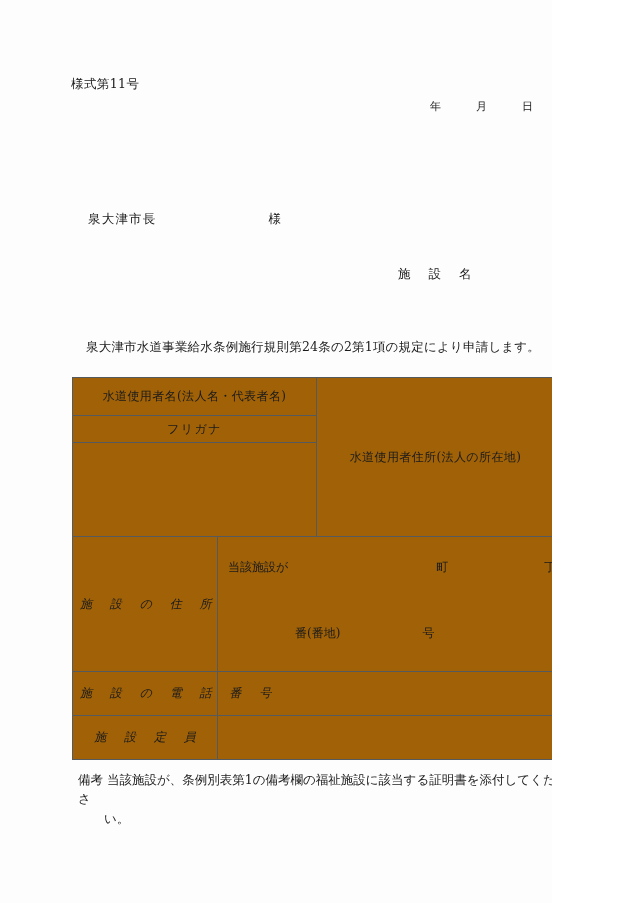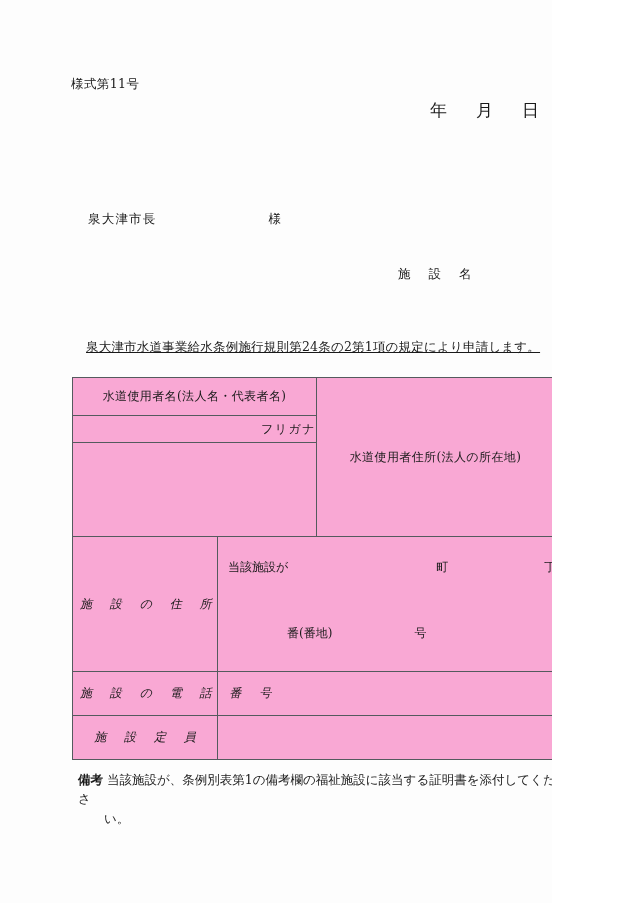--- a/index.html
+++ b/index.html
@@ -37,7 +37,7 @@
     position: absolute;
     left: 430px;
     top: 99px;
-    font-size: 17px;
+    font-size: 11px;
     white-space: nowrap;
   }
   .date-line .seg {

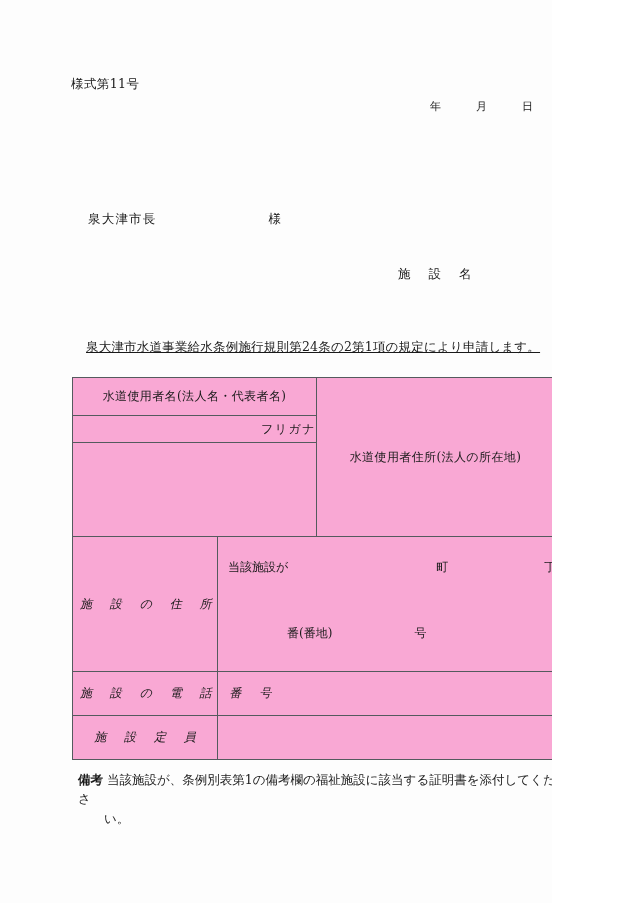--- a/index.html
+++ b/index.html
@@ -89,7 +89,6 @@
     font-size: 12.5px;
     letter-spacing: 0.2px;
     white-space: nowrap;
-    text-decoration: underline;
   }
 
   

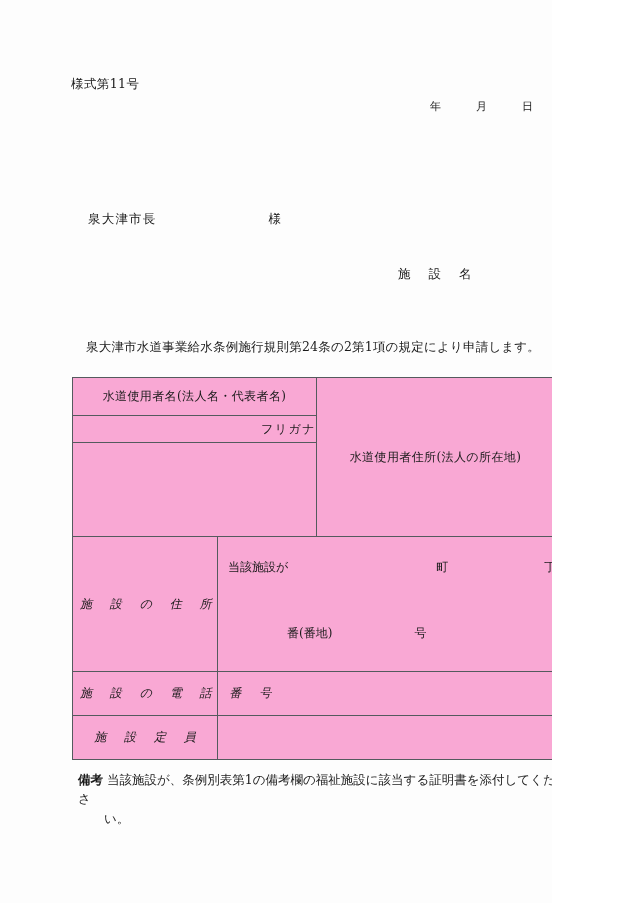--- a/index.html
+++ b/index.html
@@ -105,7 +105,7 @@
     font-size: 12px;
     vertical-align: middle;
     padding: 0;
-    background: #f9a8d4;
+    background: #a16207;
   }
 
   .cell-pad { padding: 0 8px; }

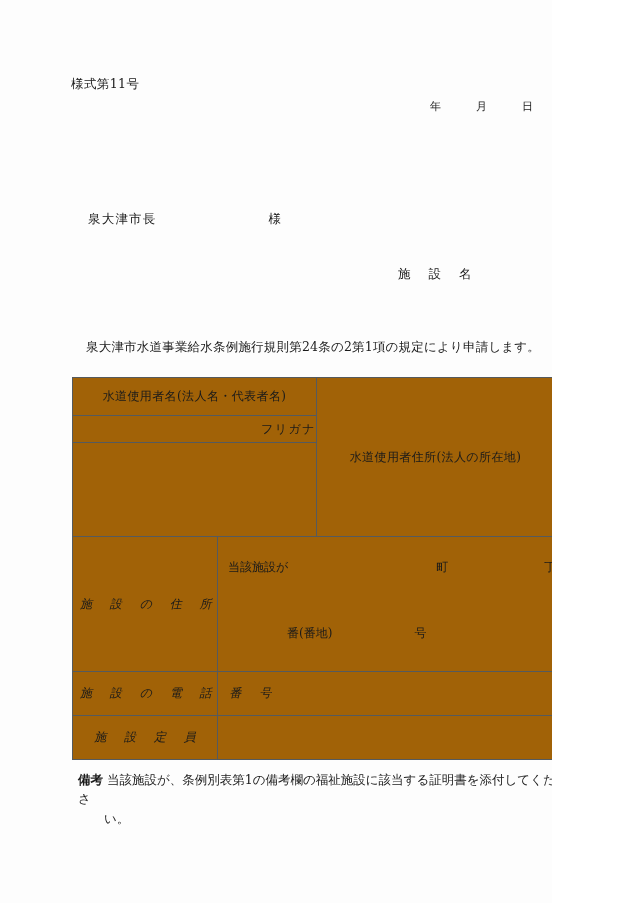--- a/index.html
+++ b/index.html
@@ -118,7 +118,7 @@
   }
   .furigana-cell {
     height: 26px;
-    text-align: right;
+    text-align: center;
     padding-left: 9px;
     letter-spacing: 1.5px;
   }

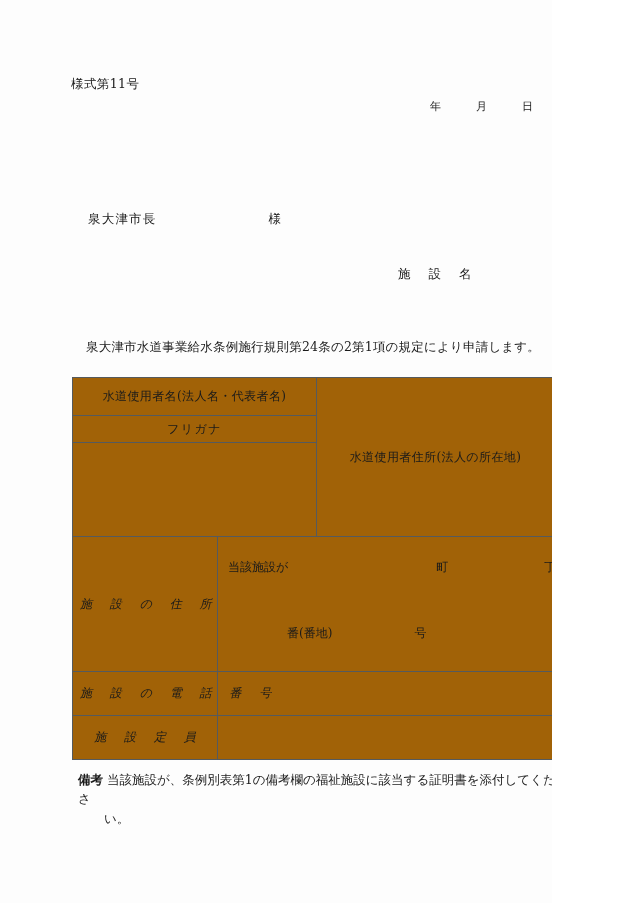--- a/index.html
+++ b/index.html
@@ -153,7 +153,7 @@
   }
   .addr-row-2 {
     position: absolute;
-    left: 4px;
+    left: 12px;
     top: 88px;
     right: 8px;
     font-size: 12px;

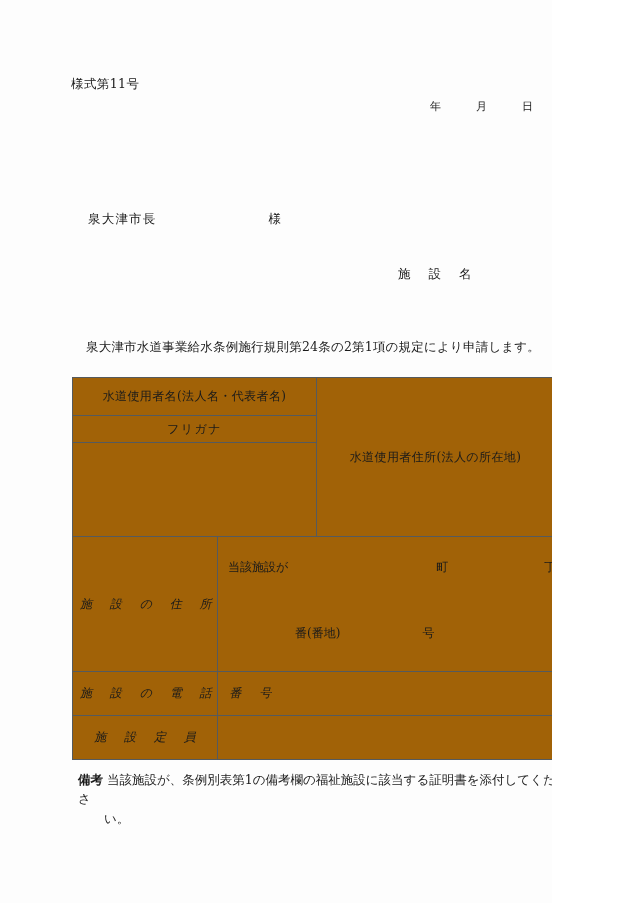--- a/index.html
+++ b/index.html
@@ -179,7 +179,6 @@
   .footnote .fn-label {
     display: inline-block;
     margin-right: 4px;
-    font-weight: bold;
   }
   .footnote .fn-body {
     display: inline;

